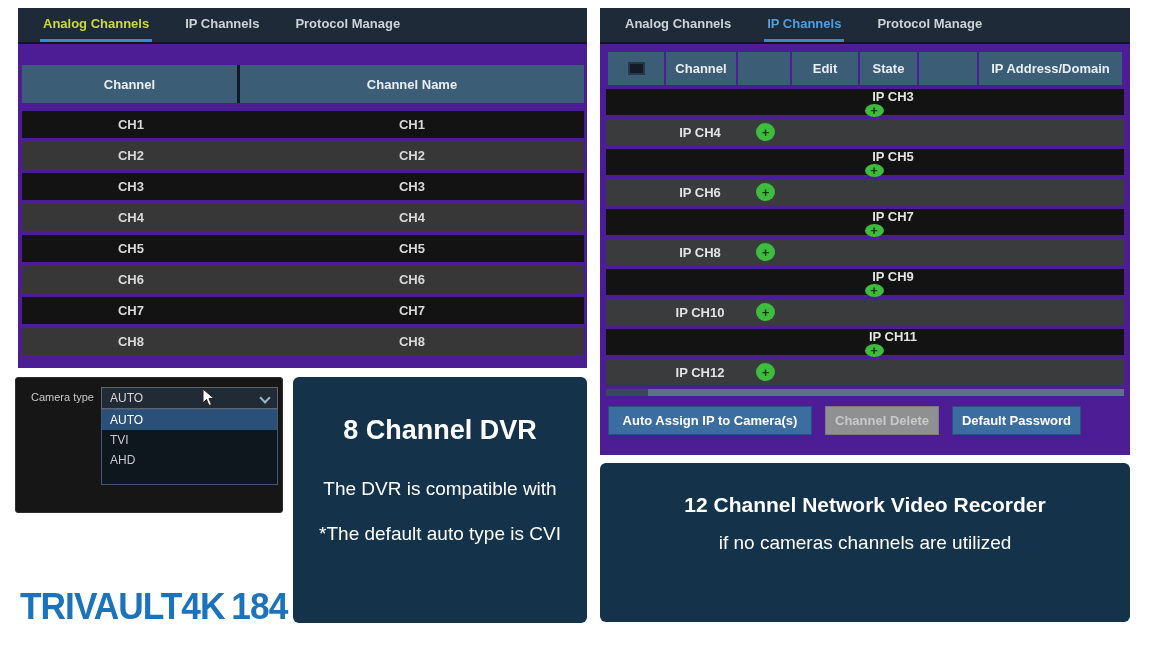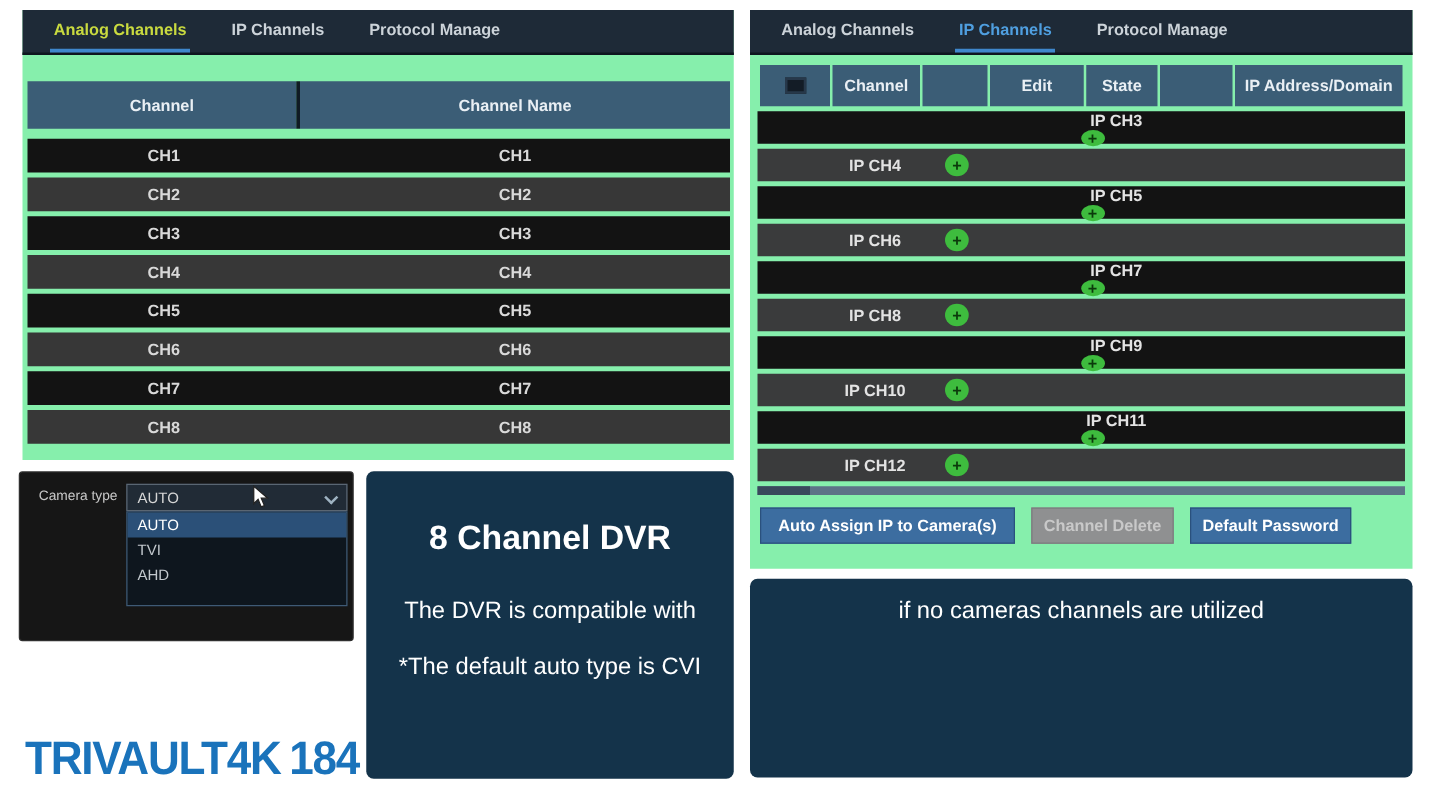--- a/index.html
+++ b/index.html
@@ -12,7 +12,7 @@
   }
 
   
-  .panel { position:absolute; background:#86efac; }
+  .panel { position:absolute; background:#4c1d95; }
   .tabbar {
     height:36px; background:#1e2a37; border-bottom:2px solid #0e161f;
     display:flex; align-items:stretch; padding-left:22px; gap:30px;

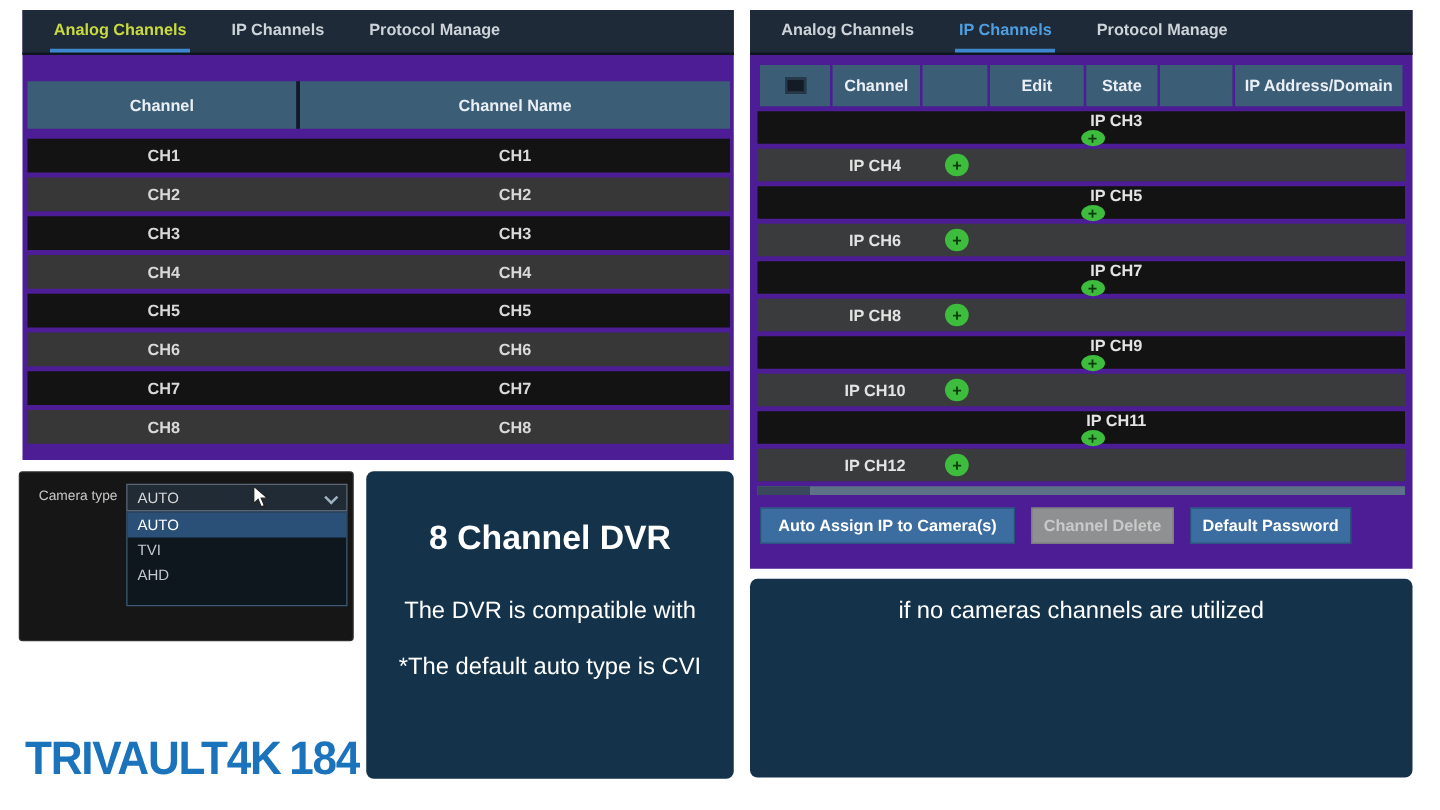--- a/index.html
+++ b/index.html
@@ -51,7 +51,7 @@
     display:flex; align-items:center; justify-content:center;
   }
   .w-check { width:56px; } .w-chan { width:70px; } .w-gap1 { width:52px; }
-  .w-edit { width:75px; } .w-state { width:57px; } .w-gap2 { width:58px; }
+  .w-edit { width:66px; } .w-state { width:57px; } .w-gap2 { width:58px; }
   .w-ip { flex:1; }
   .hdr-checkbox {
     width:17px; height:13px; background:#131c26;

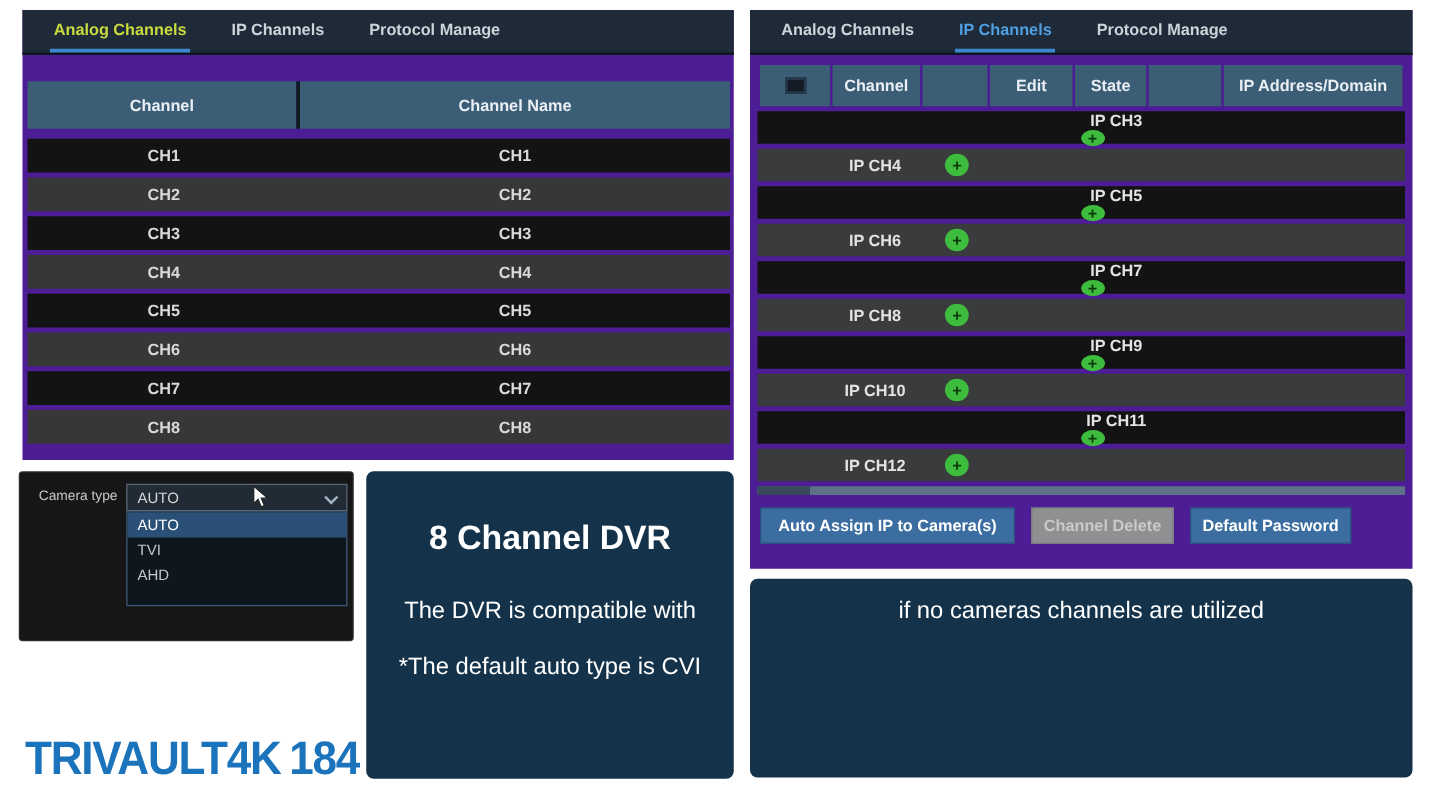--- a/index.html
+++ b/index.html
@@ -292,6 +292,7 @@
 </div>
 
 <div id="nvr-note" class="note">
+  <div class="note-title">12 Channel Network Video Recorder</div>
   <div class="note-body">
     <div>if no cameras channels are utilized</div>
   </div>

